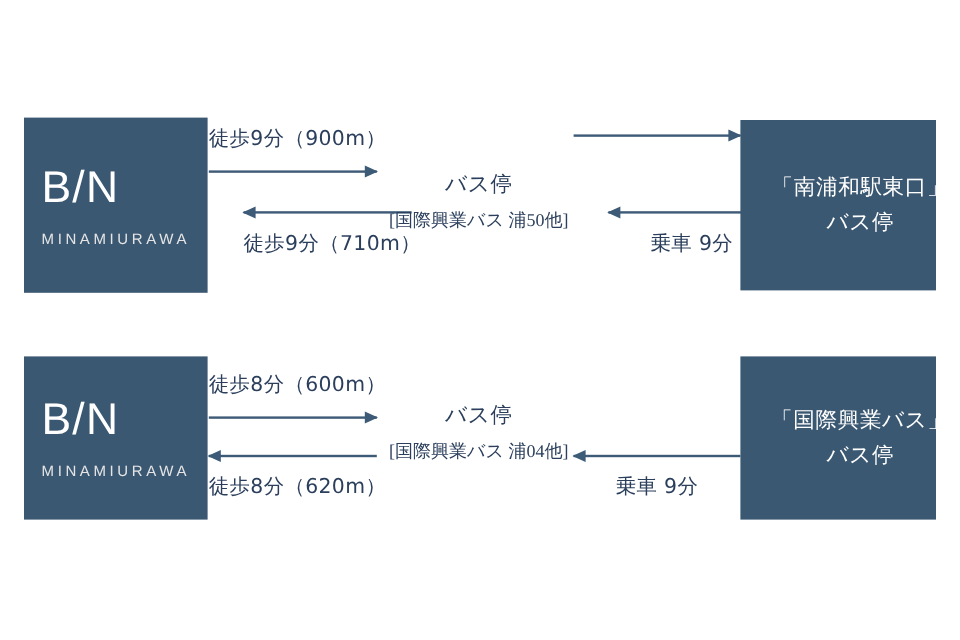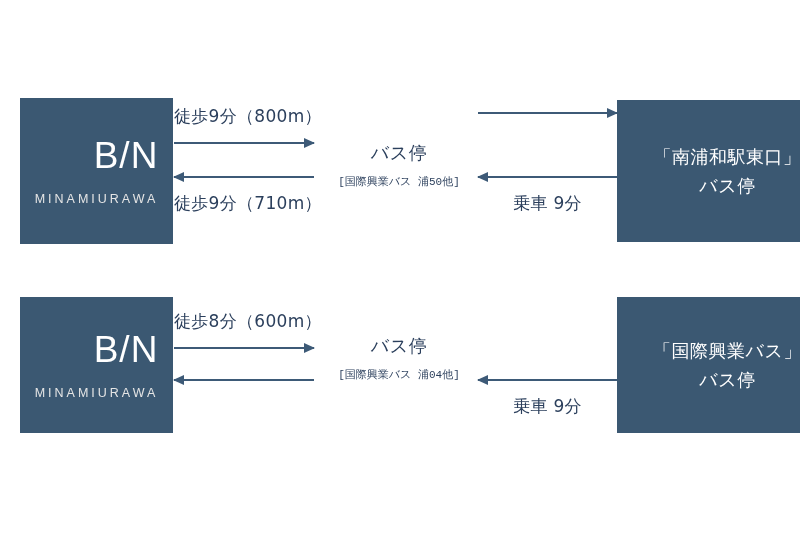--- a/index.html
+++ b/index.html
@@ -201,7 +201,7 @@
 
     <div class="connector left-seg">
       <div class="arrow-unit forward">
-        <div class="arrow-caption">徒歩9分（800m）</div>
+        <div class="arrow-caption">徒歩9分（900m）</div>
         <div class="arrow-line to-right">
           <div class="shaft"></div>
           <div class="head"></div>

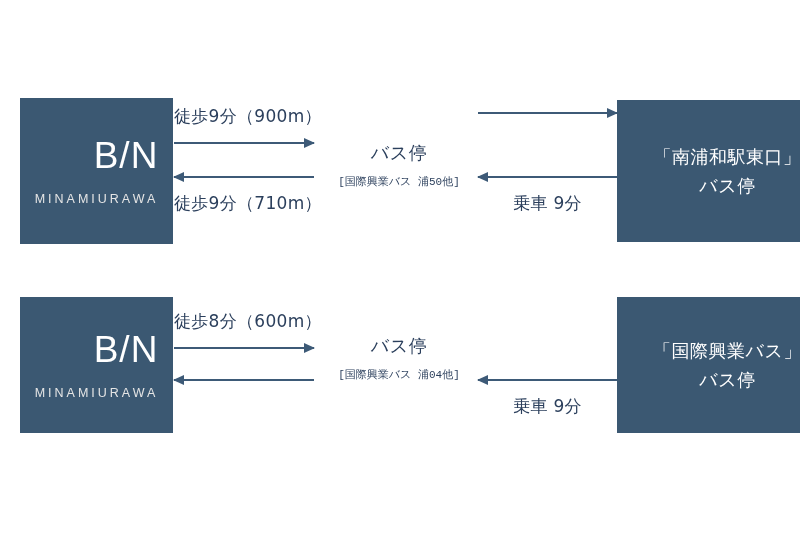--- a/index.html
+++ b/index.html
@@ -62,7 +62,7 @@
   .brand-logo {
     display: flex;
     flex-direction: column;
-    align-items: flex-end;
+    align-items: flex-start;
     line-height: 1;
     gap: 12px;
   }

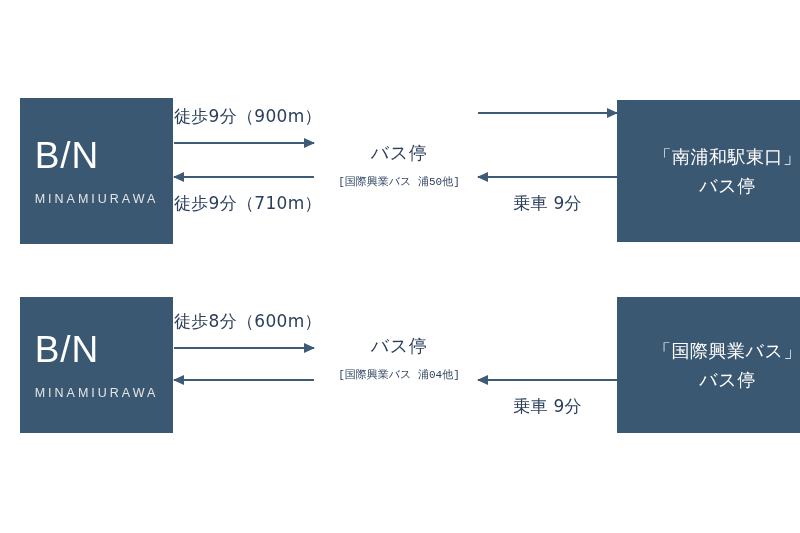--- a/index.html
+++ b/index.html
@@ -52,7 +52,7 @@
 
   .node-box.right {
     left: 617px;
-    width: 184px;
+    width: 163px;
     padding-left: 37px;
   }
   .route-row.row-0 .node-box.right { top: 2px; height: 142px; }

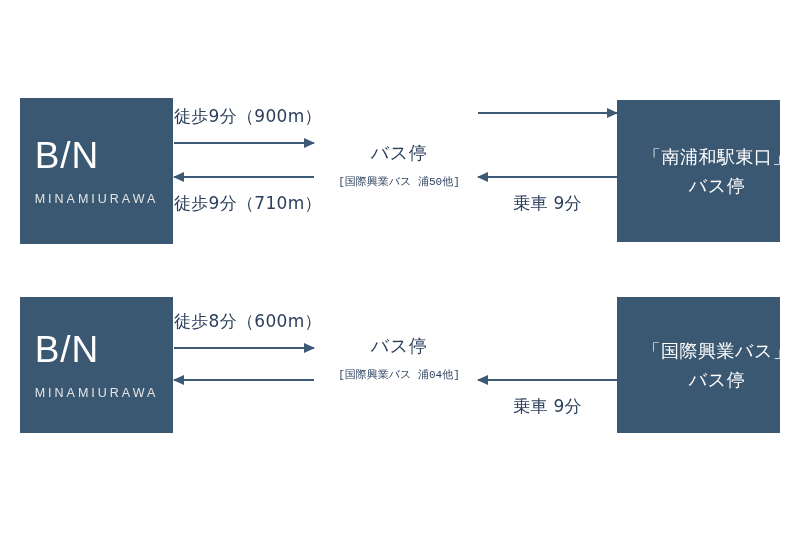--- a/index.html
+++ b/index.html
@@ -118,11 +118,11 @@
     font-family: "DejaVu Sans", "Liberation Sans", sans-serif;
   }
   .stop-operator {
-    font-size: 11px;
+    font-size: 15px;
     margin-top: 9px;
     white-space: nowrap;
     letter-spacing: 0px;
-    font-family: Liberation Mono, monospace;
+    font-family: Liberation Serif, serif;
   }
 
   

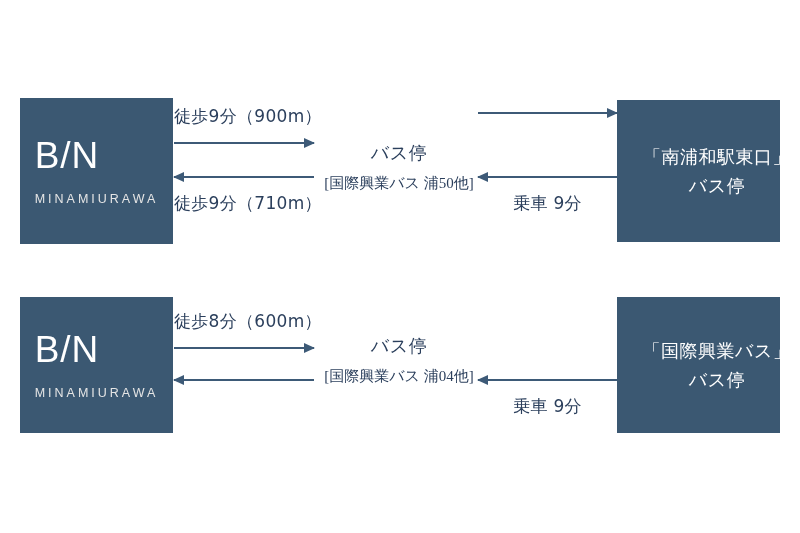--- a/index.html
+++ b/index.html
@@ -140,7 +140,7 @@
     width: 100%;
   }
   .arrow-unit.forward { top: 0; }
-  .route-row.row-0 .arrow-unit.reverse { top: 64px; }
+  .route-row.row-0 .arrow-unit.reverse { top: 64px; padding-left: 29px; }
   .route-row.row-1 .arrow-unit.reverse { top: 62px; }
 
   .arrow-caption {

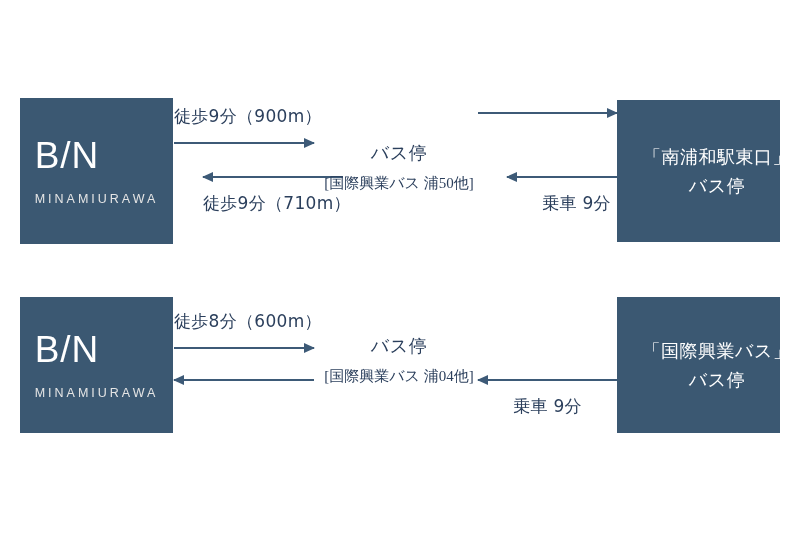--- a/index.html
+++ b/index.html
@@ -266,6 +266,7 @@
           <div class="shaft"></div>
           <div class="head"></div>
         </div>
+        <div class="arrow-caption">徒歩8分（620m）</div>
       </div>
     </div>
 

